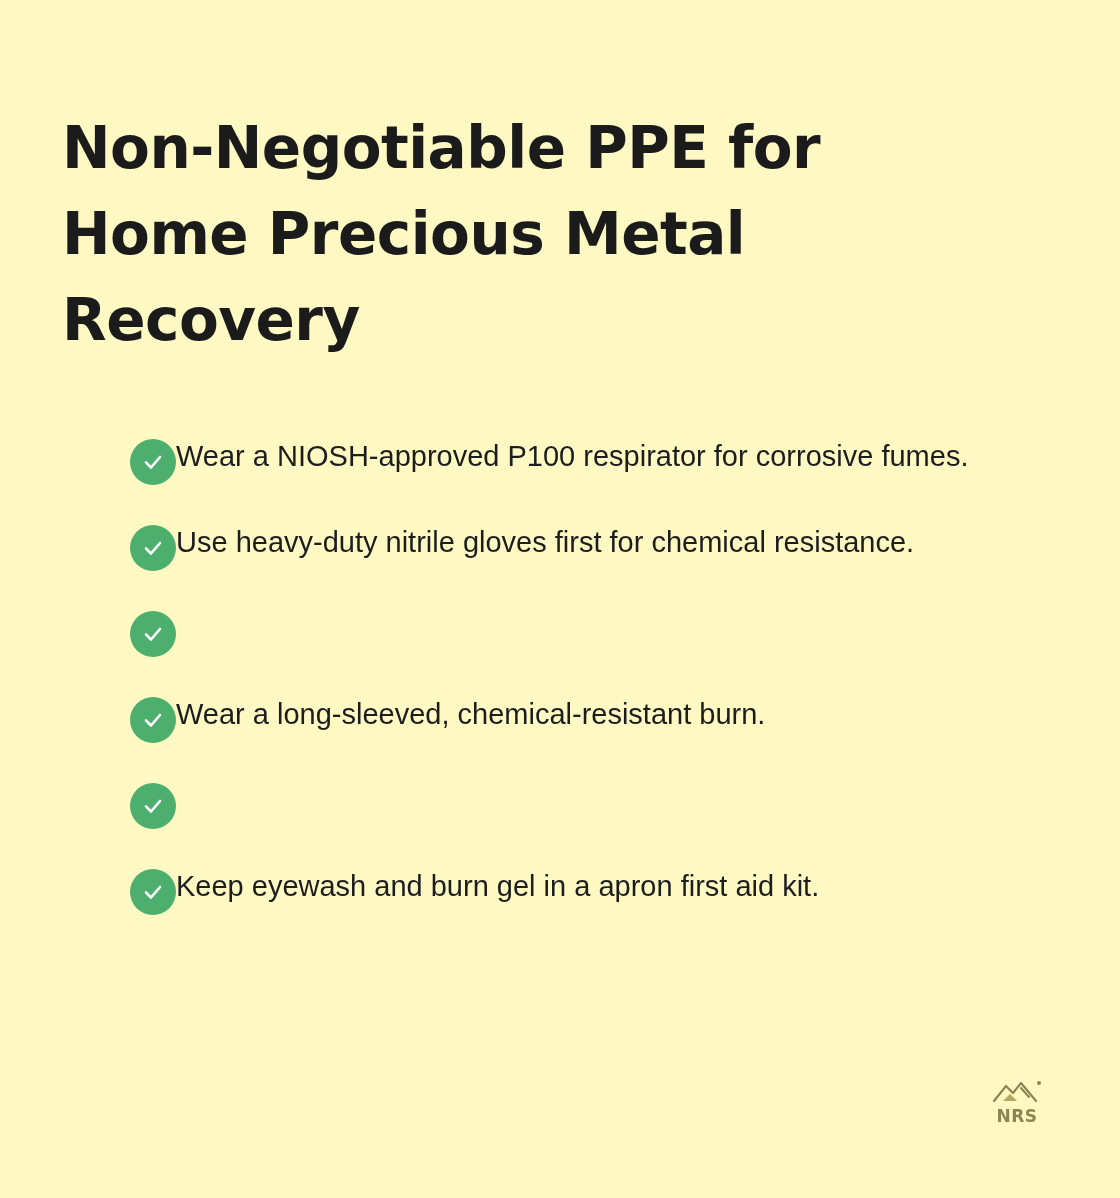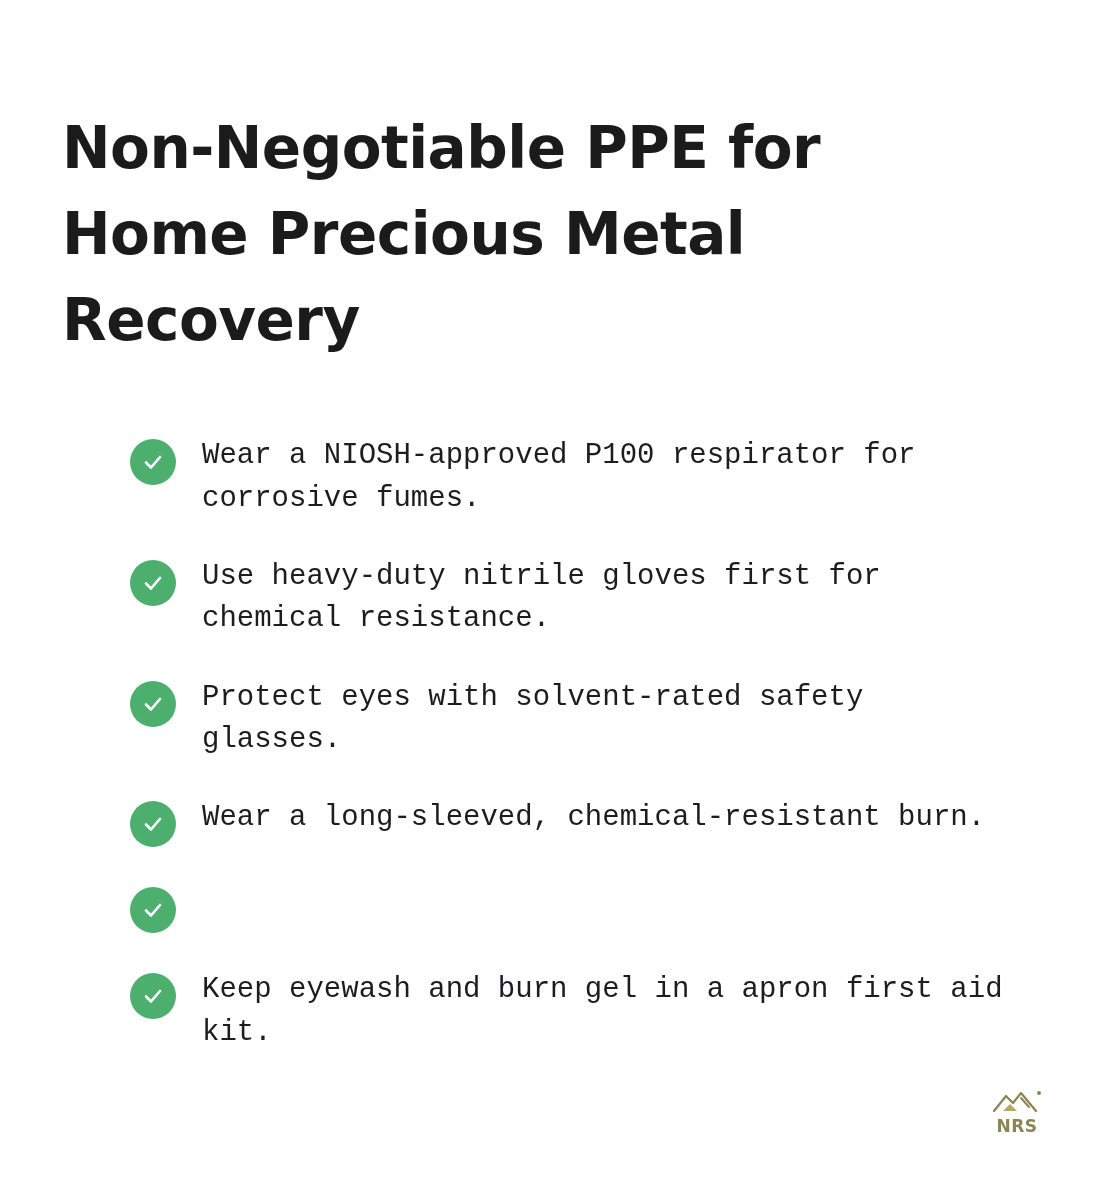--- a/index.html
+++ b/index.html
@@ -17,7 +17,7 @@
   .card {
     position: absolute;
     inset: 0;
-    background: #ffffff;
+    background: #fef9c3;
     display: flex;
     flex-direction: column;
   }

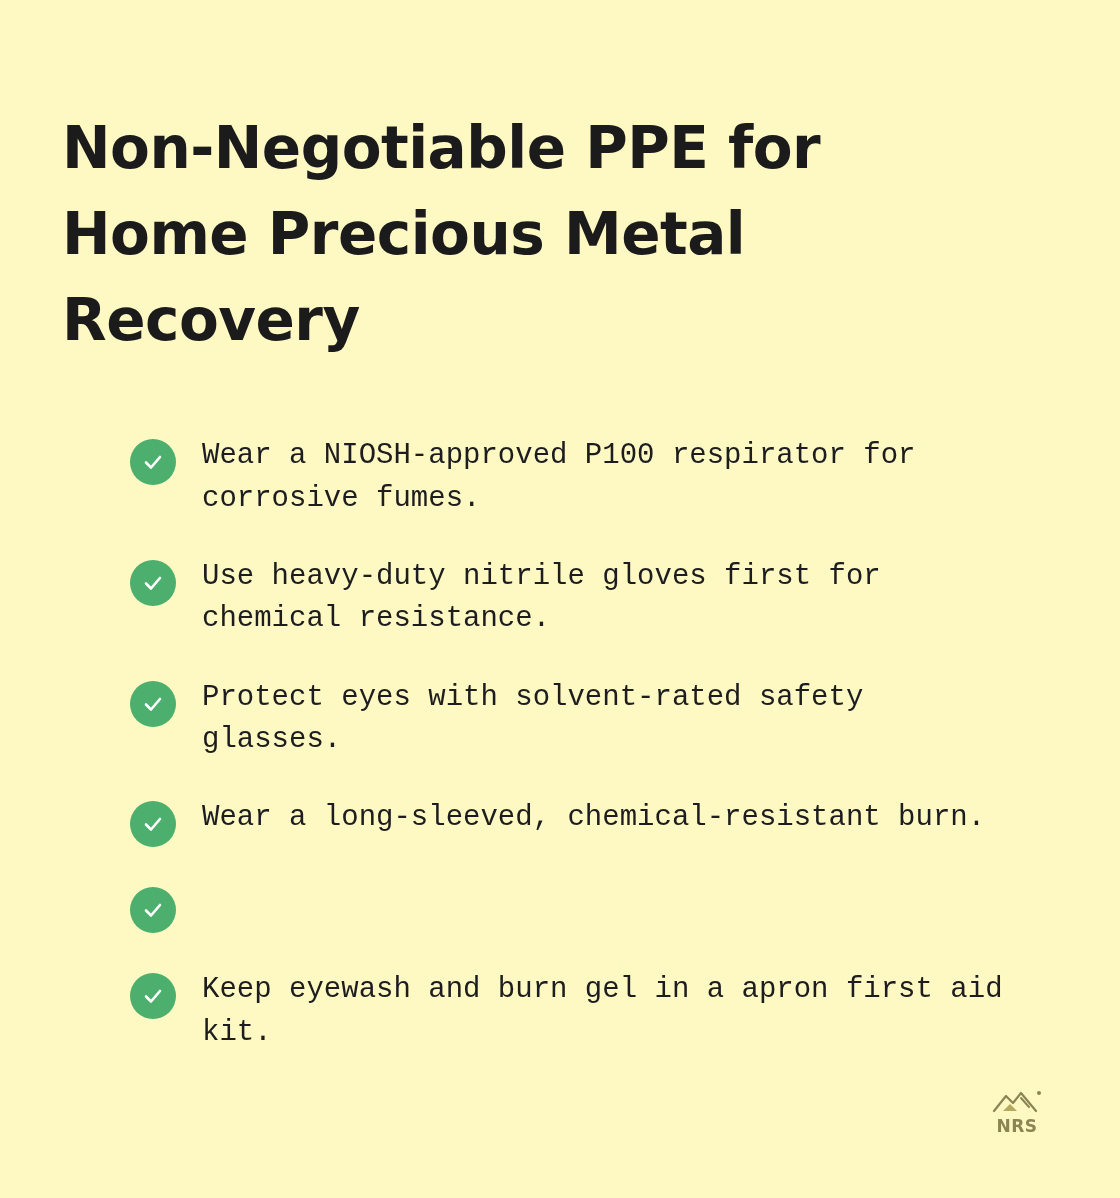--- a/index.html
+++ b/index.html
@@ -59,8 +59,7 @@
     display: block;
   }
   .item-text {
-    margin-left: 26px;
-    font-family: Liberation Mono, monospace;
+    font-family: Liberation Sans, sans-serif;
     font-size: 29px;
     line-height: 1.46;
     color: #1d1d1f;

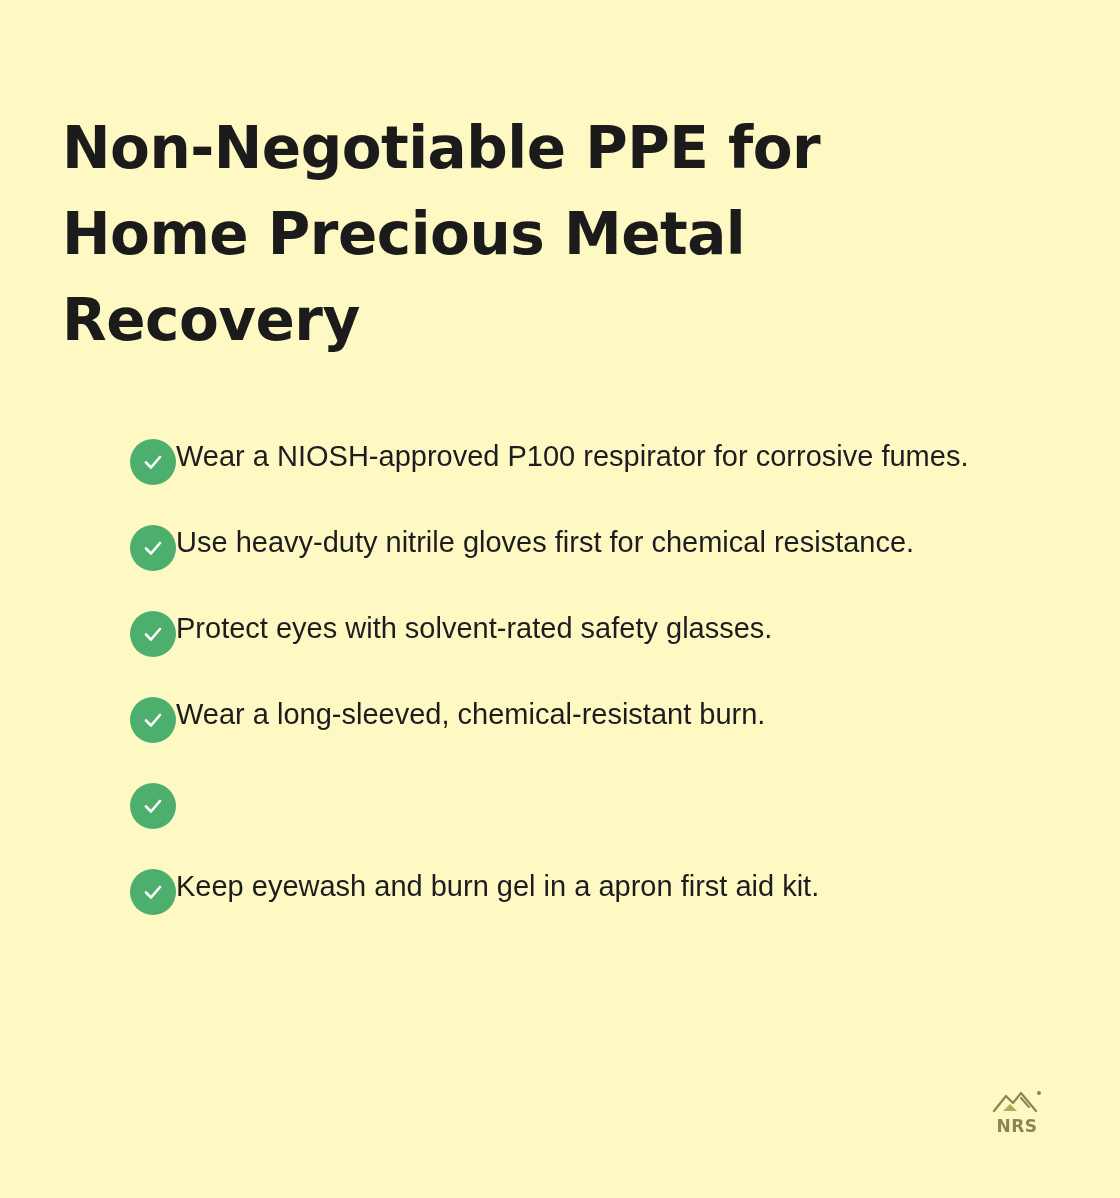--- a/index.html
+++ b/index.html
@@ -119,7 +119,6 @@
           <path d="M5 12.5 L10 17.5 L19 7" fill="none" stroke="#ffffff" stroke-width="2.6" stroke-linecap="round" stroke-linejoin="round"></path>
         </svg>
       </span>
-      <span class="item-text">Protect eyes with solvent-rated safety glasses.</span>
     </li>
 
     <li class="list-item">

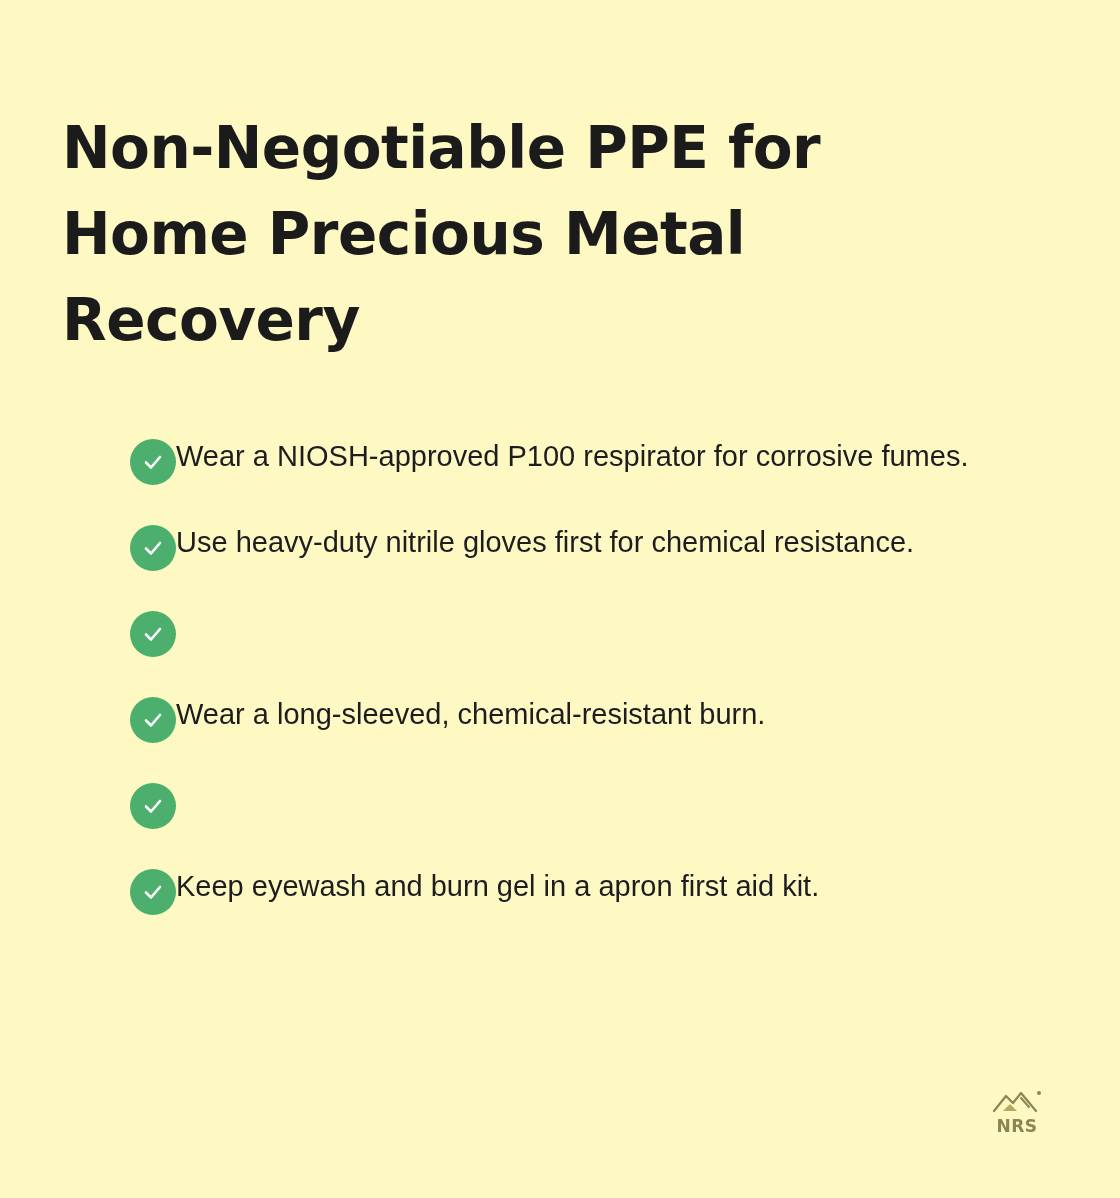--- a/index.html
+++ b/index.html
@@ -68,7 +68,7 @@
   .logo {
     position: absolute;
     right: 70px;
-    bottom: 62px;
+    bottom: 72px;
     width: 66px;
     text-align: center;
     color: #8a8553;

